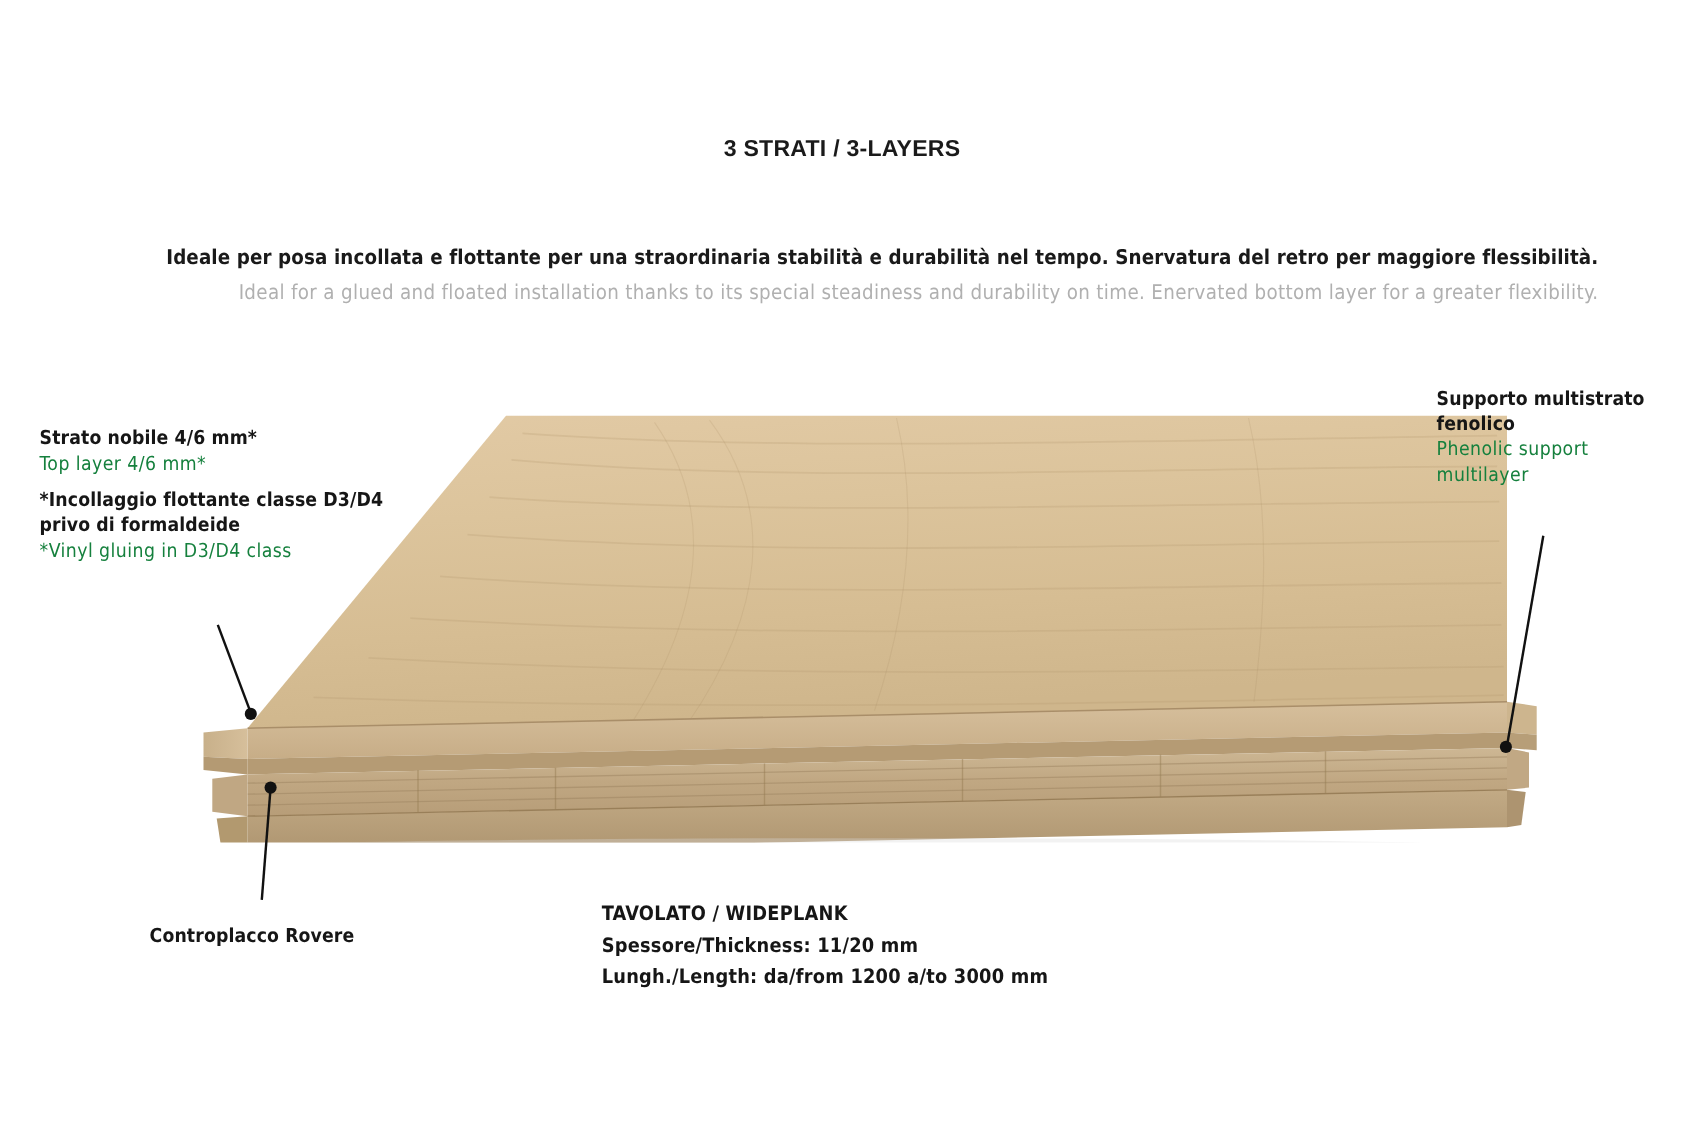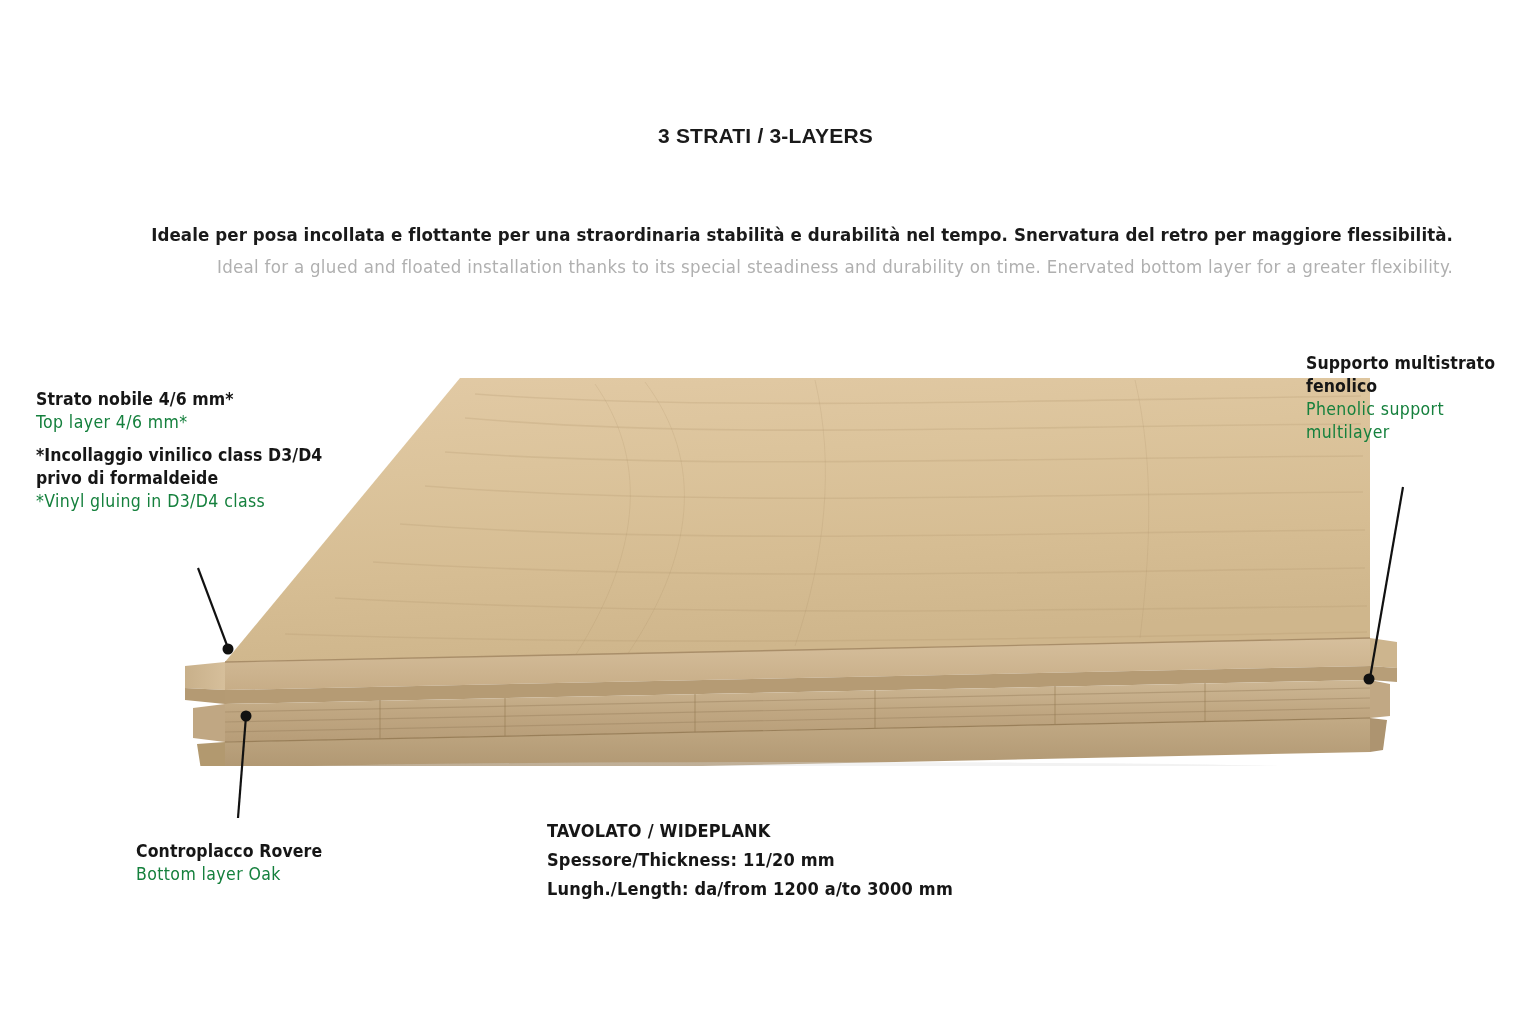--- a/index.html
+++ b/index.html
@@ -240,7 +240,7 @@
     <div class="it">Strato nobile 4/6 mm*</div>
     <div class="en">Top layer 4/6 mm*</div>
     <div class="gap"></div>
-    <div class="it">*Incollaggio vinilico class D3/D4</div>
+    <div class="it">*Incollaggio flottante classe D3/D4</div>
     <div class="it">privo di formaldeide</div>
     <div class="en">*Vinyl gluing in D3/D4 class</div>
   </div>

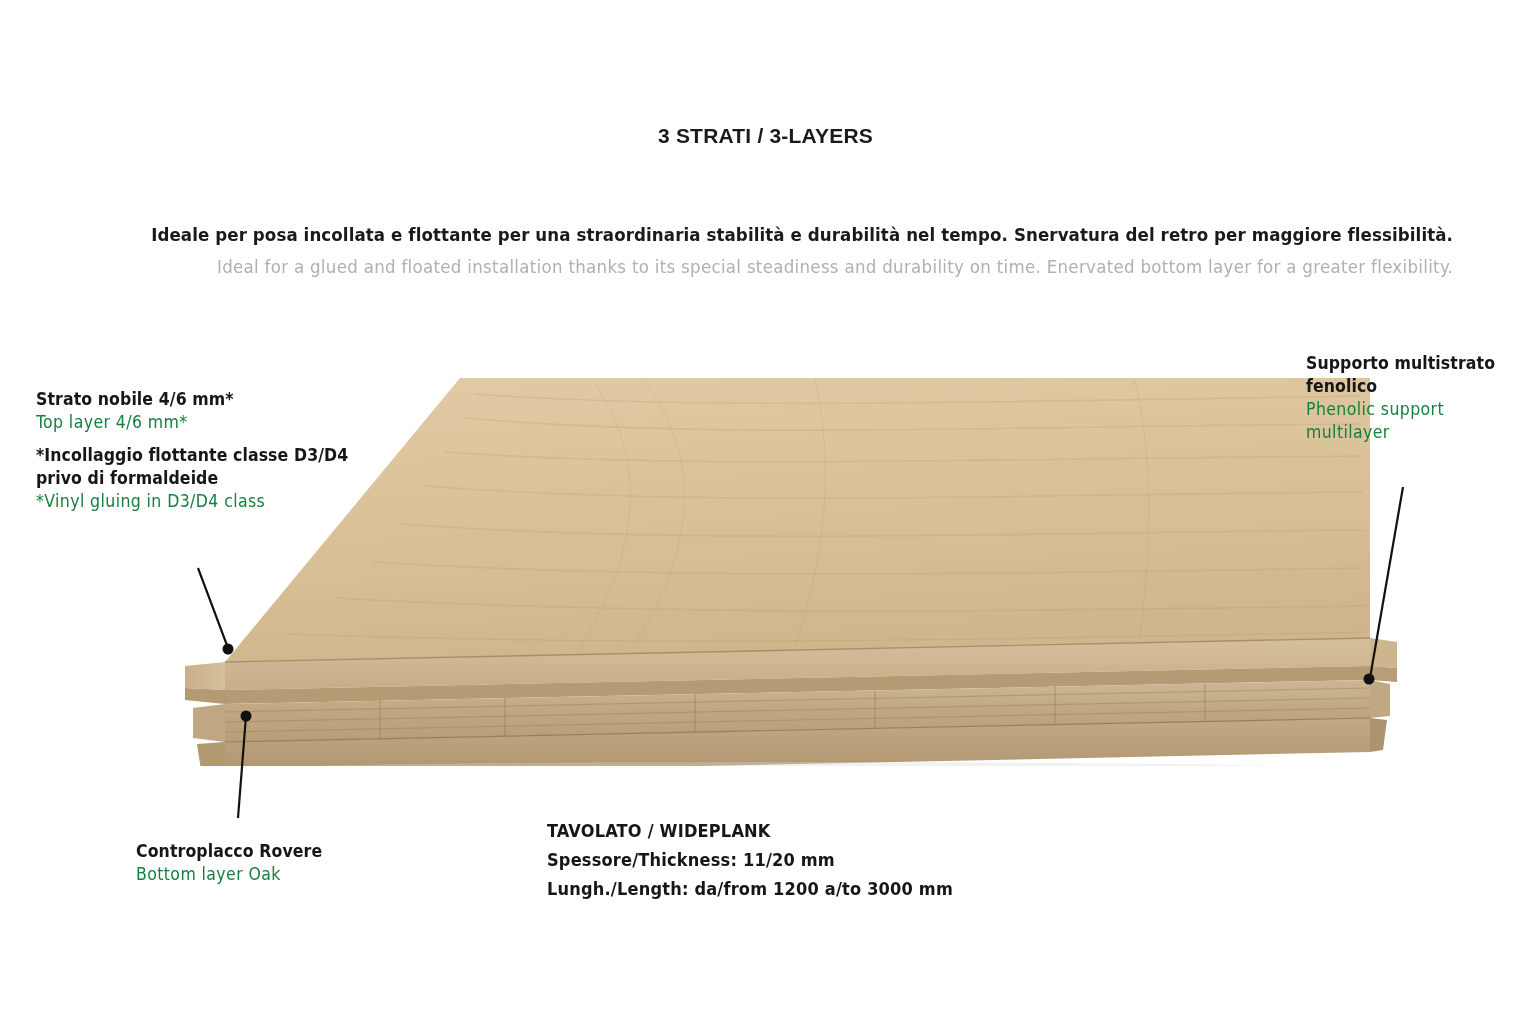--- a/index.html
+++ b/index.html
@@ -247,7 +247,6 @@
 
   <div class="callout" id="callout-bottom">
     <div class="it">Controplacco Rovere</div>
-    <div class="en">Bottom layer Oak</div>
   </div>
 
   <div class="callout" id="callout-support">

